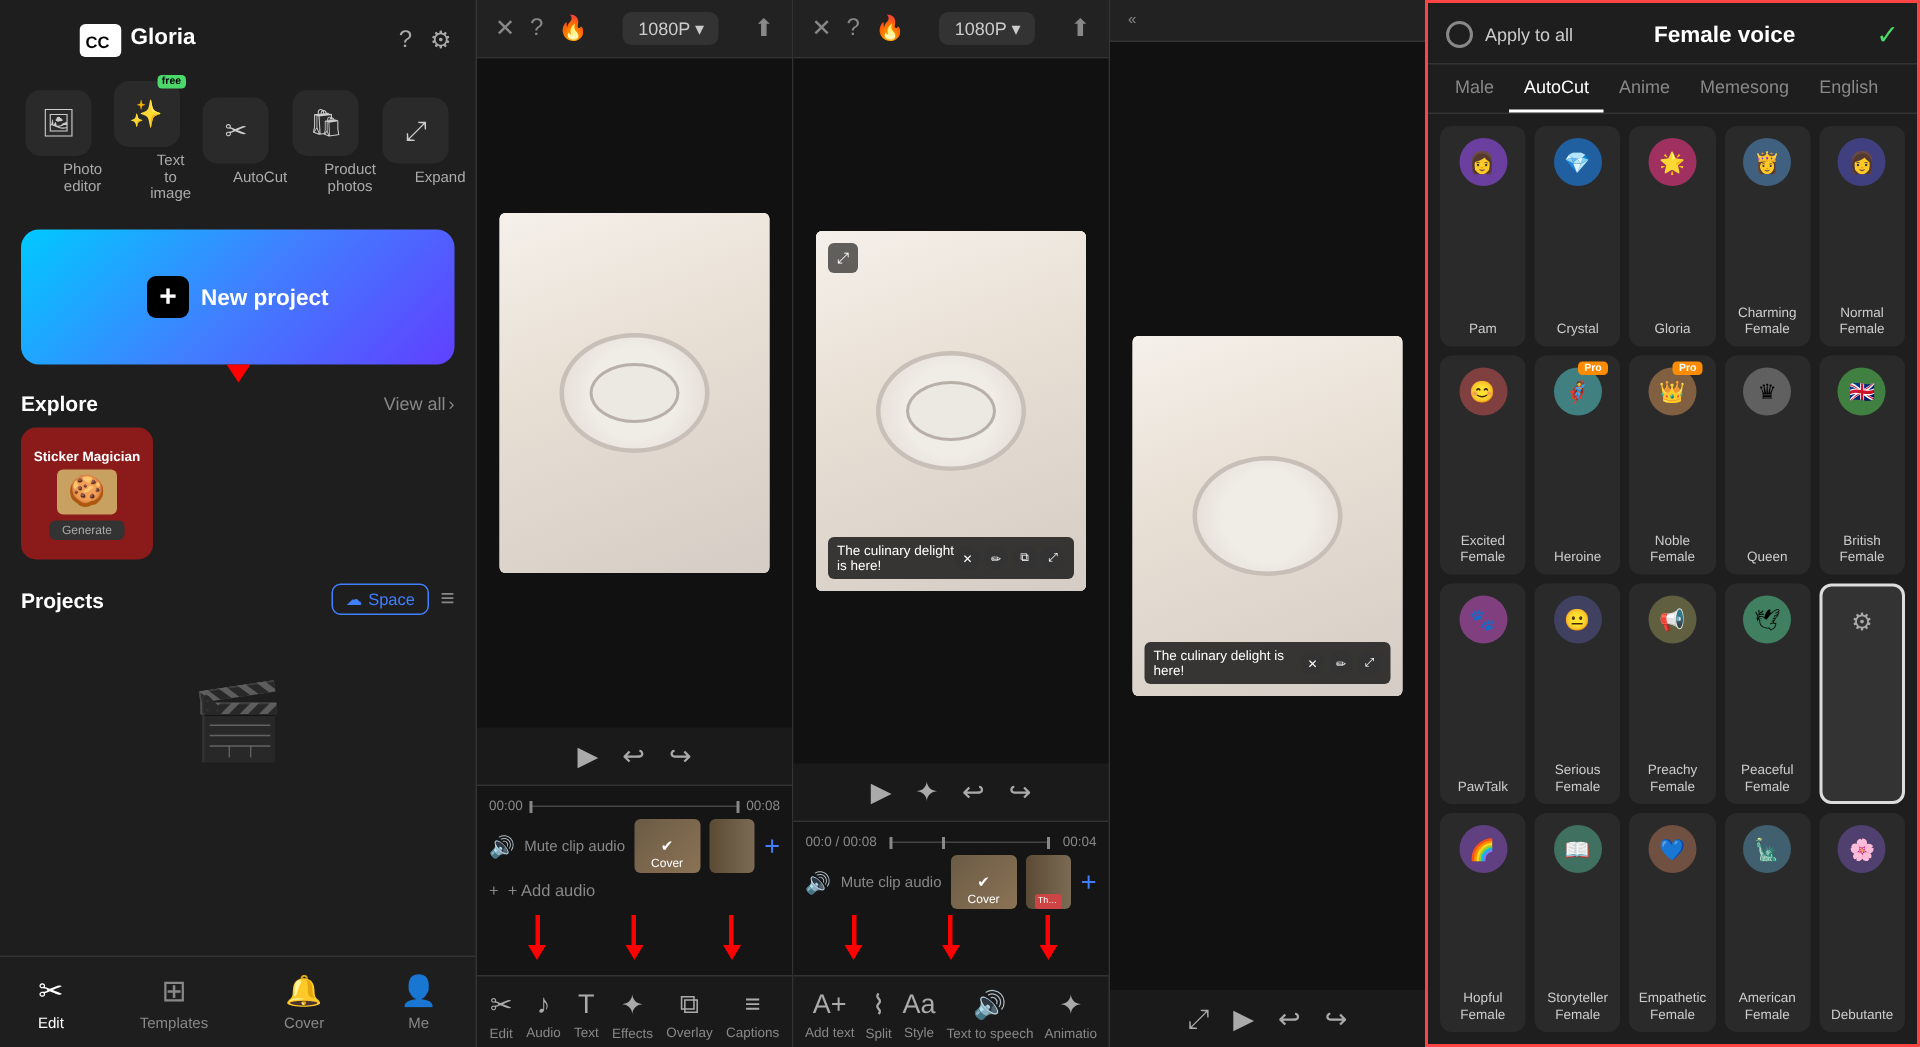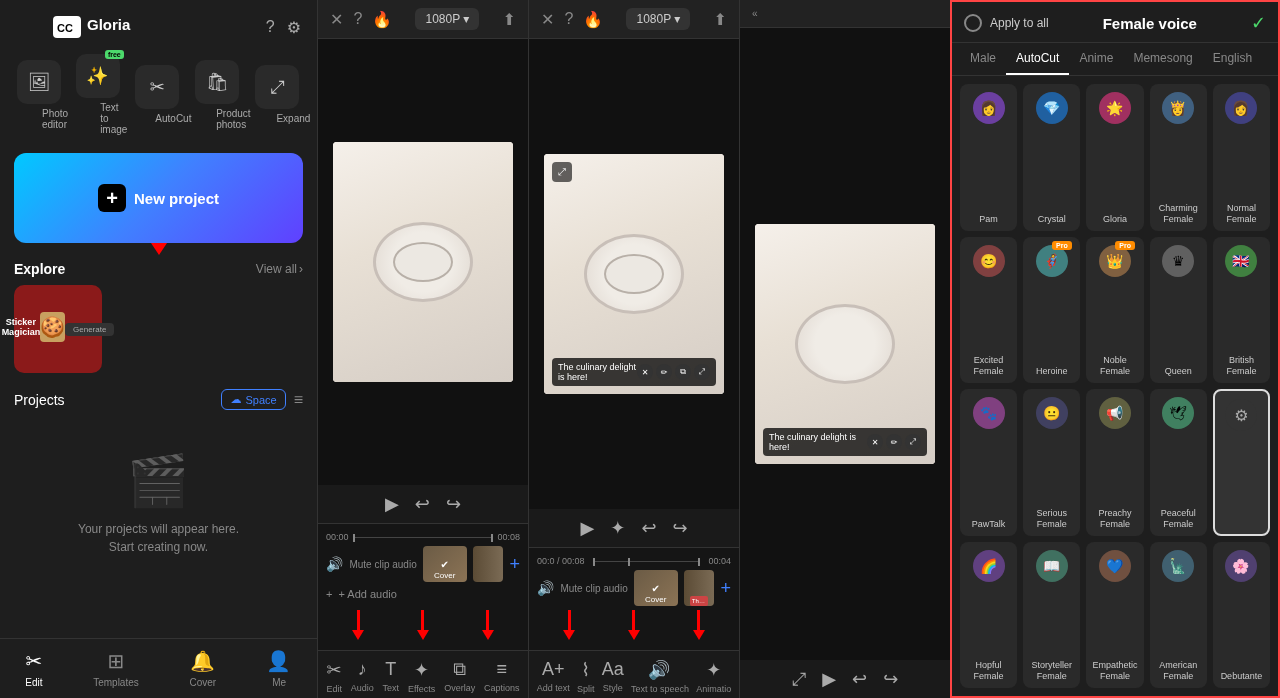--- a/index.html
+++ b/index.html
@@ -16,7 +16,7 @@
     .toolbar-row { display: flex; align-items: center; justify-content: space-around; padding: 6px 10px 10px; }
     .tool-item { display: flex; flex-direction: column; align-items: center; gap: 4px; cursor: pointer; width: 60px; }
     .tool-icon-box { width: 44px; height: 44px; background: #2a2a2a; border-radius: 10px; display: flex; align-items: center; justify-content: center; color: #ccc; font-size: 18px; position: relative; }
-    .tool-label { color: #aaa; font-size: 10px; text-align: left; margin-left: 32px; }
+    .tool-label { color: #aaa; font-size: 10px; text-align: center; margin-left: 32px; }
     .free-badge { position: absolute; top: -4px; right: -4px; background: #4cd96b; color: #000; font-size: 7px; padding: 1px 3px; border-radius: 3px; font-weight: bold; }
 
     .new-project-btn { margin: 8px 14px; background: linear-gradient(135deg, #00c9ff, #4080ff, #6040ff); border-radius: 12px; display: flex; align-items: center; justify-content: center; gap: 8px; padding: 18px; cursor: pointer; color: #fff; font-size: 15px; font-weight: 600; position: relative; height: 90px; }

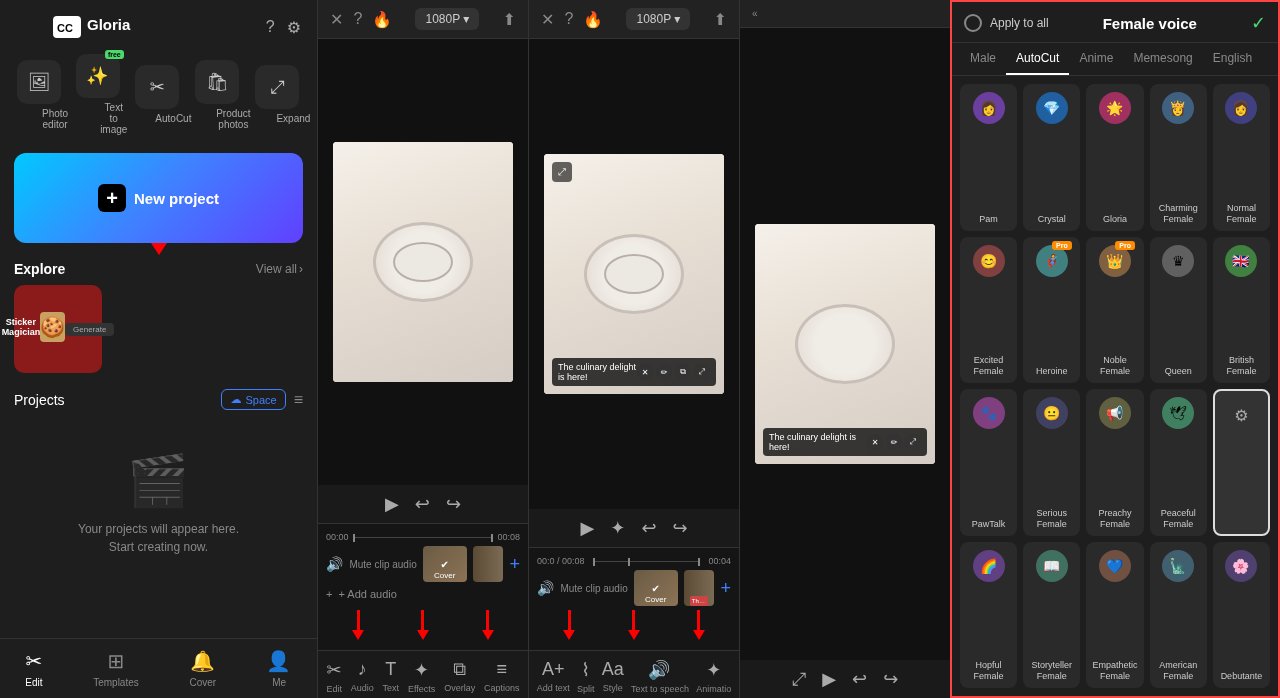--- a/index.html
+++ b/index.html
@@ -27,7 +27,7 @@
     .explore-title { color: #fff; font-size: 14px; font-weight: 600; }
     .view-all { color: #888; font-size: 12px; cursor: pointer; display: flex; align-items: center; gap: 2px; }
 
-    .sticker-card { background: #8B1A1A; border-radius: 10px; width: 88px; height: 88px; display: flex; align-items: center; justify-content: center; cursor: pointer; padding: 6px; }
+    .sticker-card { background: #8B1A1A; border-radius: 10px; width: 88px; height: 88px; display: flex; flex-direction: column; align-items: center; justify-content: center; cursor: pointer; padding: 6px; }
     .sticker-title { color: #fff; font-size: 9px; font-weight: bold; text-align: center; margin-bottom: 4px; }
     .sticker-img { width: 40px; height: 30px; background: #c8a060; border-radius: 4px; display: flex; align-items: center; justify-content: center; font-size: 20px; margin-bottom: 4px; }
     .sticker-btn { background: #333; color: #aaa; font-size: 8px; padding: 2px 8px; border-radius: 4px; }

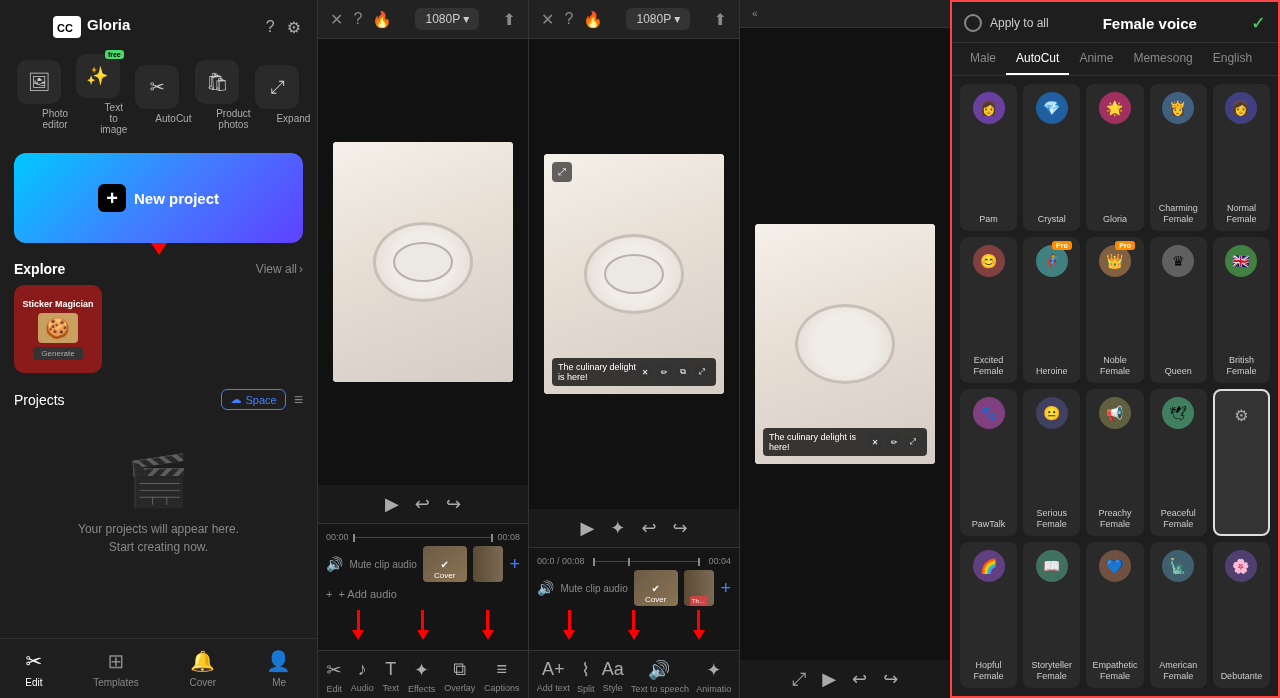--- a/index.html
+++ b/index.html
@@ -34,7 +34,7 @@
 
     .projects-section { padding: 10px 14px; flex: 1; }
     .projects-header { display: flex; align-items: center; justify-content: space-between; margin-bottom: 12px; }
-    .projects-title { color: #fff; font-size: 14px; font-weight: 400; }
+    .projects-title { color: #fff; font-size: 14px; font-weight: 700; }
     .projects-actions { display: flex; align-items: center; gap: 8px; }
     .space-btn { background: transparent; border: 1px solid #4080ff; color: #4080ff; border-radius: 6px; padding: 3px 8px; font-size: 11px; cursor: pointer; display: flex; align-items: center; gap: 4px; }
     .list-icon { color: #888; font-size: 16px; cursor: pointer; }

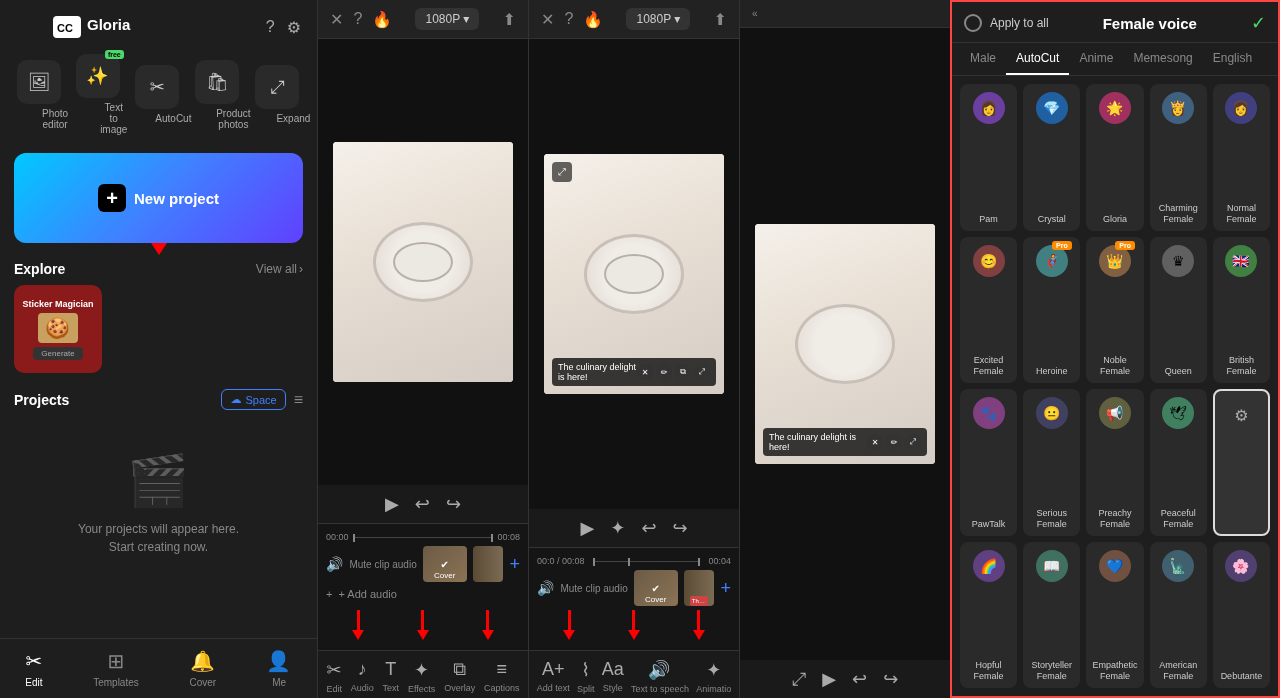--- a/index.html
+++ b/index.html
@@ -203,10 +203,6 @@
     </div>
     <div class="empty-projects">
       <div class="film-icon">🎬</div>
-      <div class="empty-text">
-        <span>Your projects will appear here.</span><br>
-        <span>Start creating now.</span>
-      </div>
     </div>
   </div>
 

